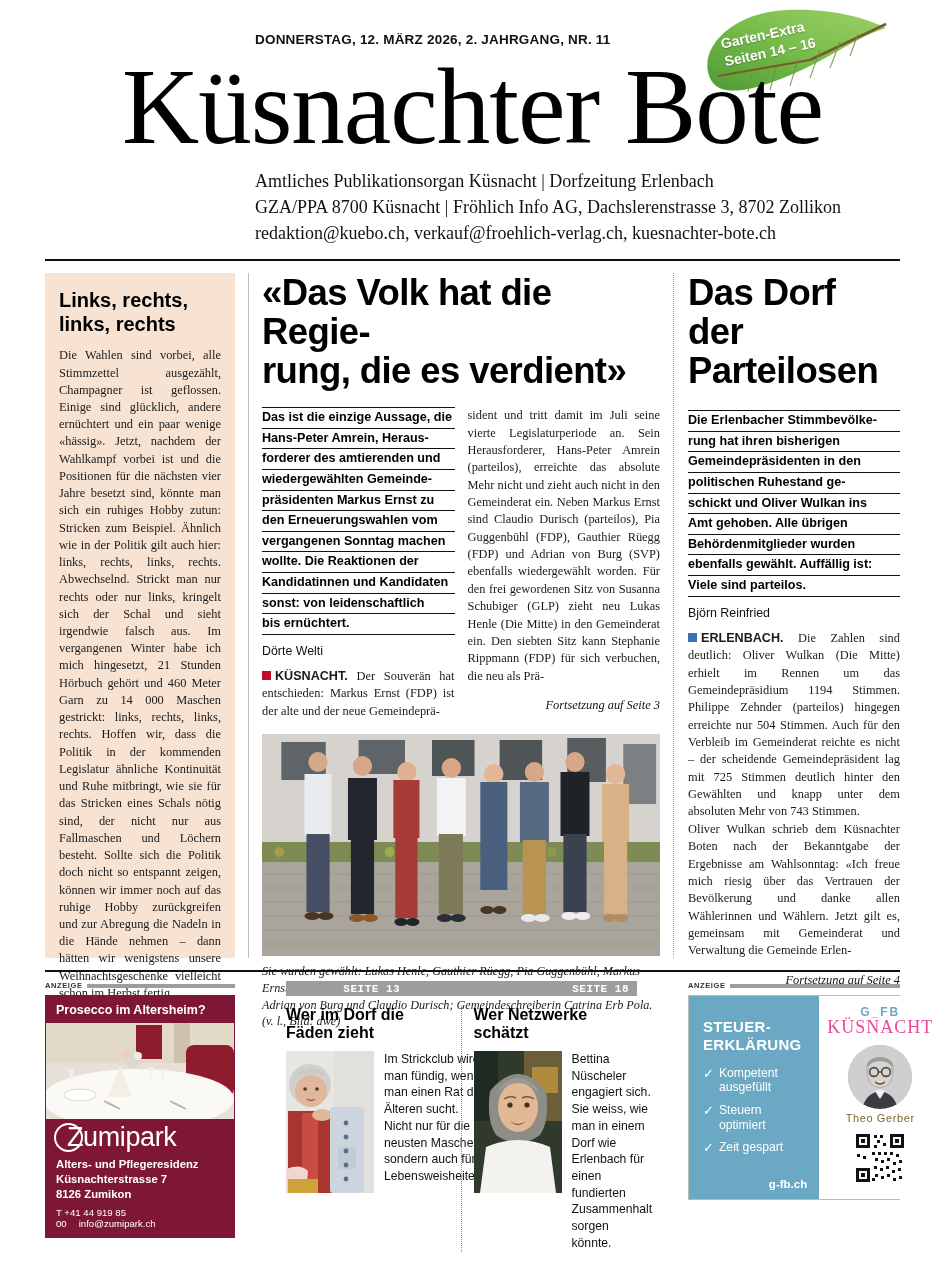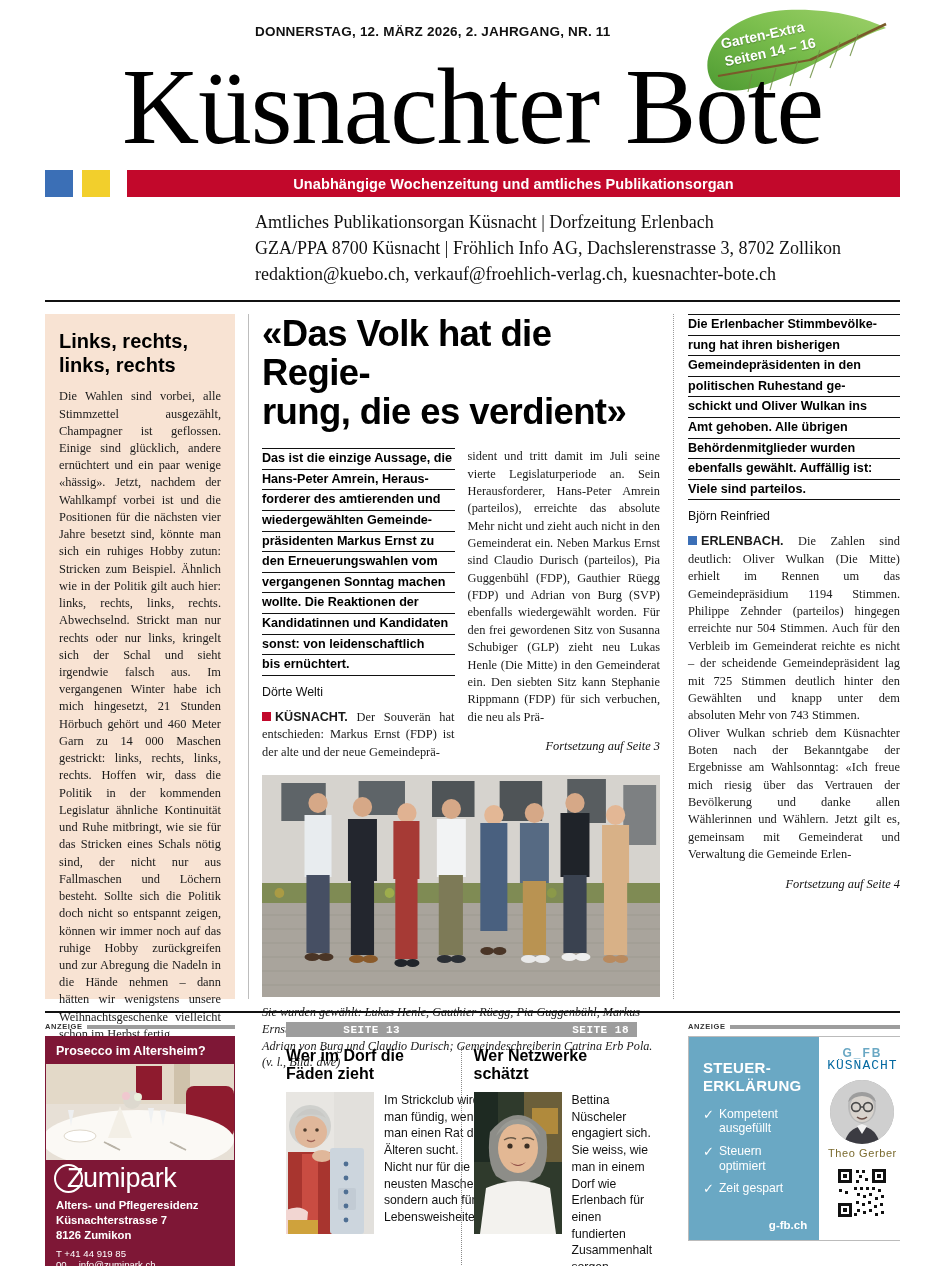--- a/index.html
+++ b/index.html
@@ -31,7 +31,7 @@
   .dateline {
     position: absolute;
     left: 210px;
-    top: 24px;
+    top: 32px;
     font-family: "Liberation Sans", sans-serif;
     font-weight: bold;
     font-size: 13.5px;

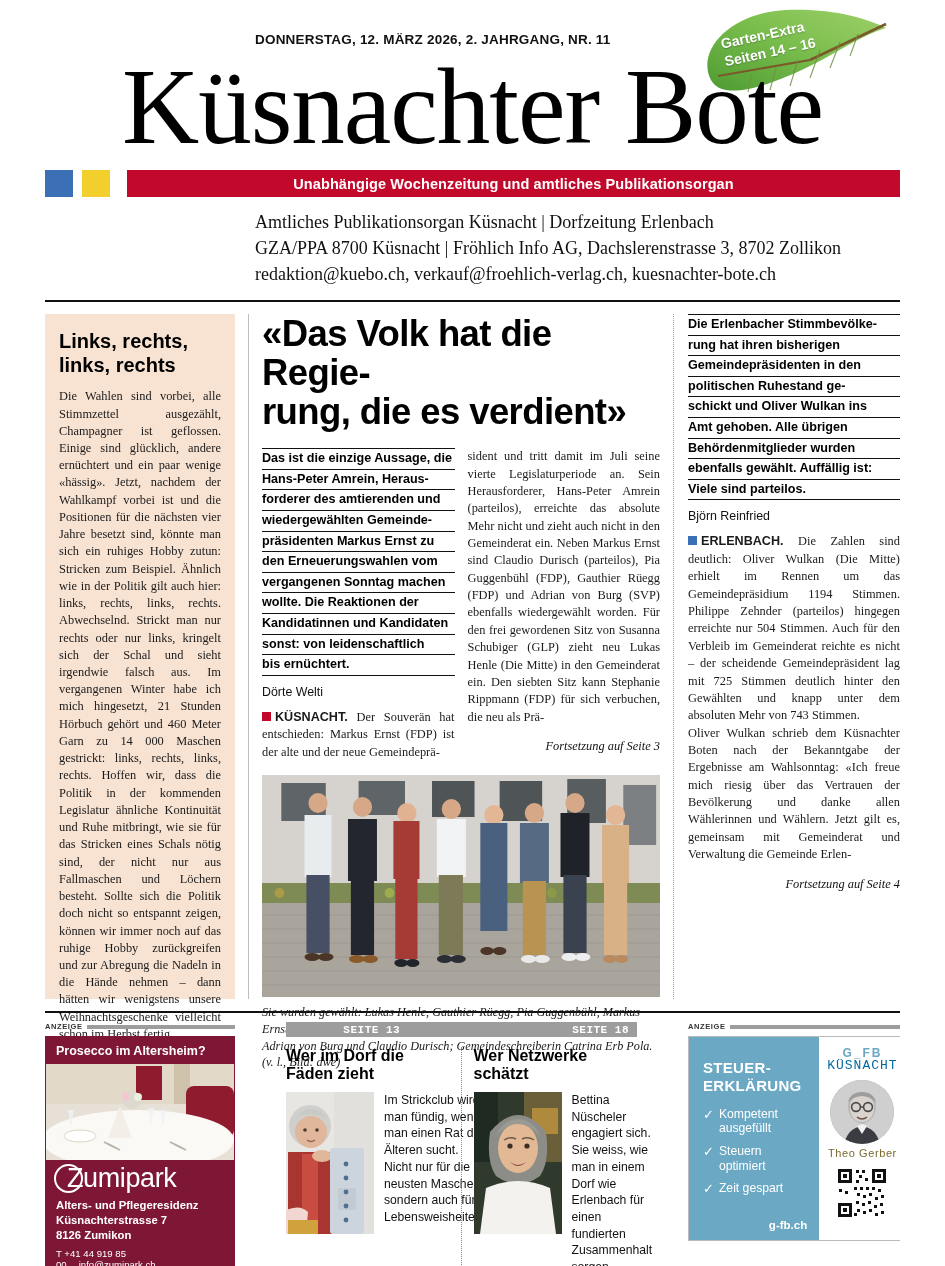--- a/index.html
+++ b/index.html
@@ -517,11 +517,6 @@
 
   <h1 class="masthead">Küsnachter Bote</h1>
 
-  <div class="strap-row">
-    <div class="flag blue"></div>
-    <div class="flag yellow"></div>
-    <div class="strap-bar">Unabhängige Wochenzeitung und amtliches Publikationsorgan</div>
-  </div>
 
   <div class="imprint">
     <div>Amtliches Publikationsorgan Küsnacht | Dorfzeitung Erlenbach</div>

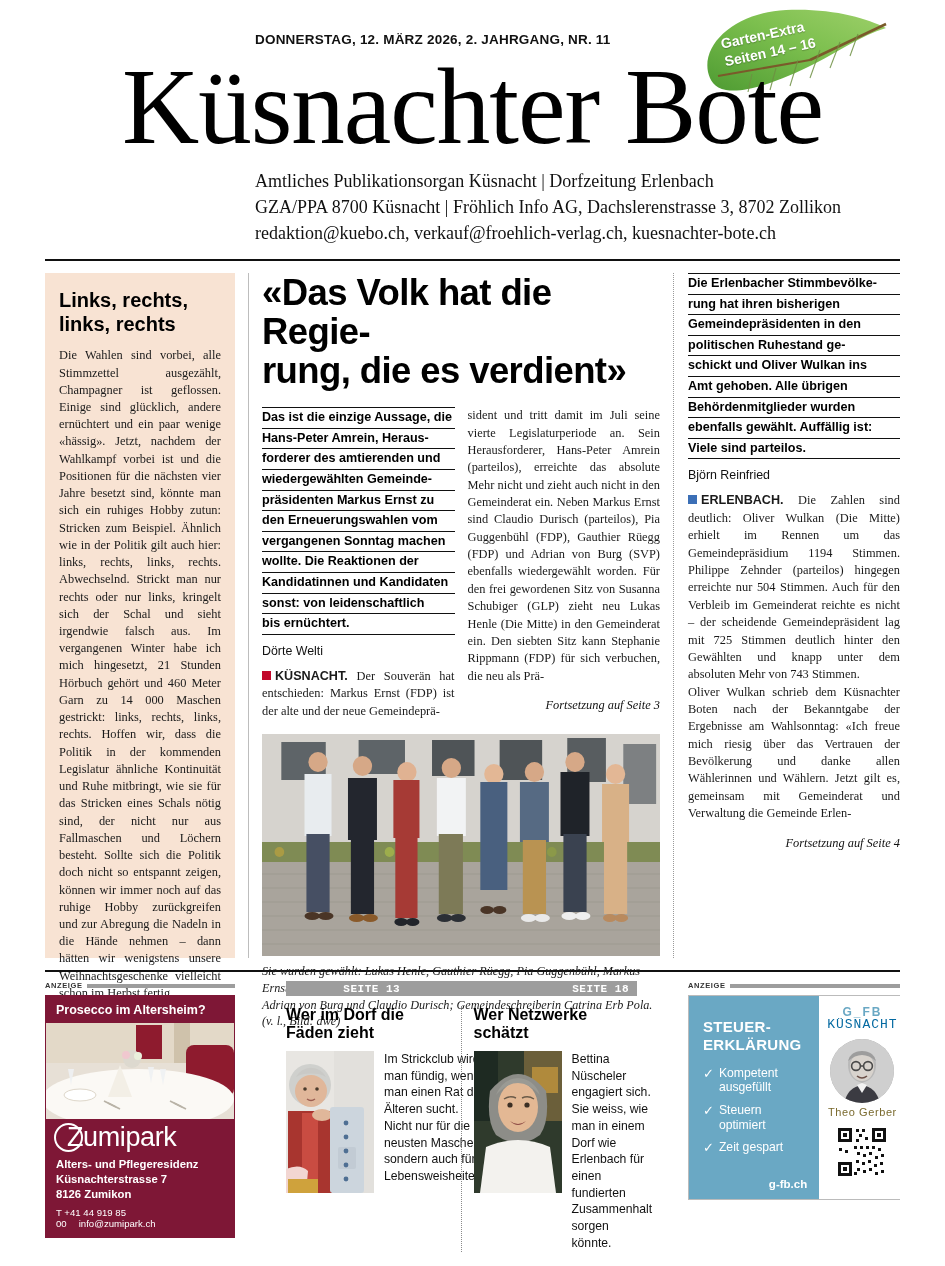--- a/index.html
+++ b/index.html
@@ -665,6 +665,11 @@
     <div class="divider-v dotted"></div>
 
     <div class="col-right">
+      <h2 class="headline-right">
+        <div>Das Dorf</div>
+        <div>der</div>
+        <div>Parteilosen</div>
+      </h2>
       <div class="lead">
         <div class="ln">Die Erlenbacher Stimmbevölke-</div>
         <div class="ln">rung hat ihren bisherigen</div>

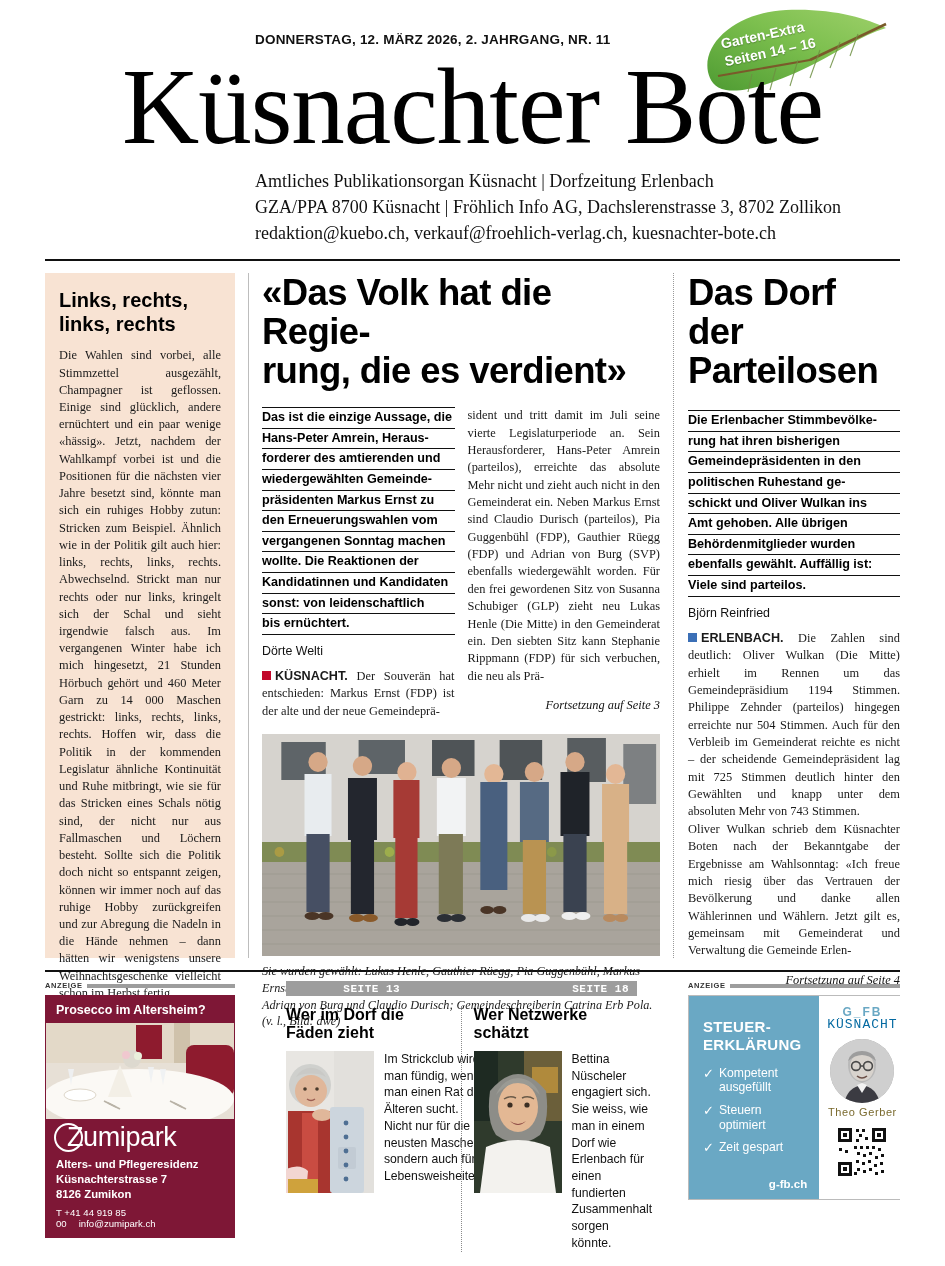--- a/index.html
+++ b/index.html
@@ -454,9 +454,9 @@
     font-weight: bold;
   }
   .gfb-sub {
-    font-family: Liberation Mono, monospace;
-    font-size: 13px;
-    color: #0369a1;
+    font-family: Liberation Serif, serif;
+    font-size: 18px;
+    color: #ec4899;
     letter-spacing: 1px;
     margin-top: -2px;
   }

